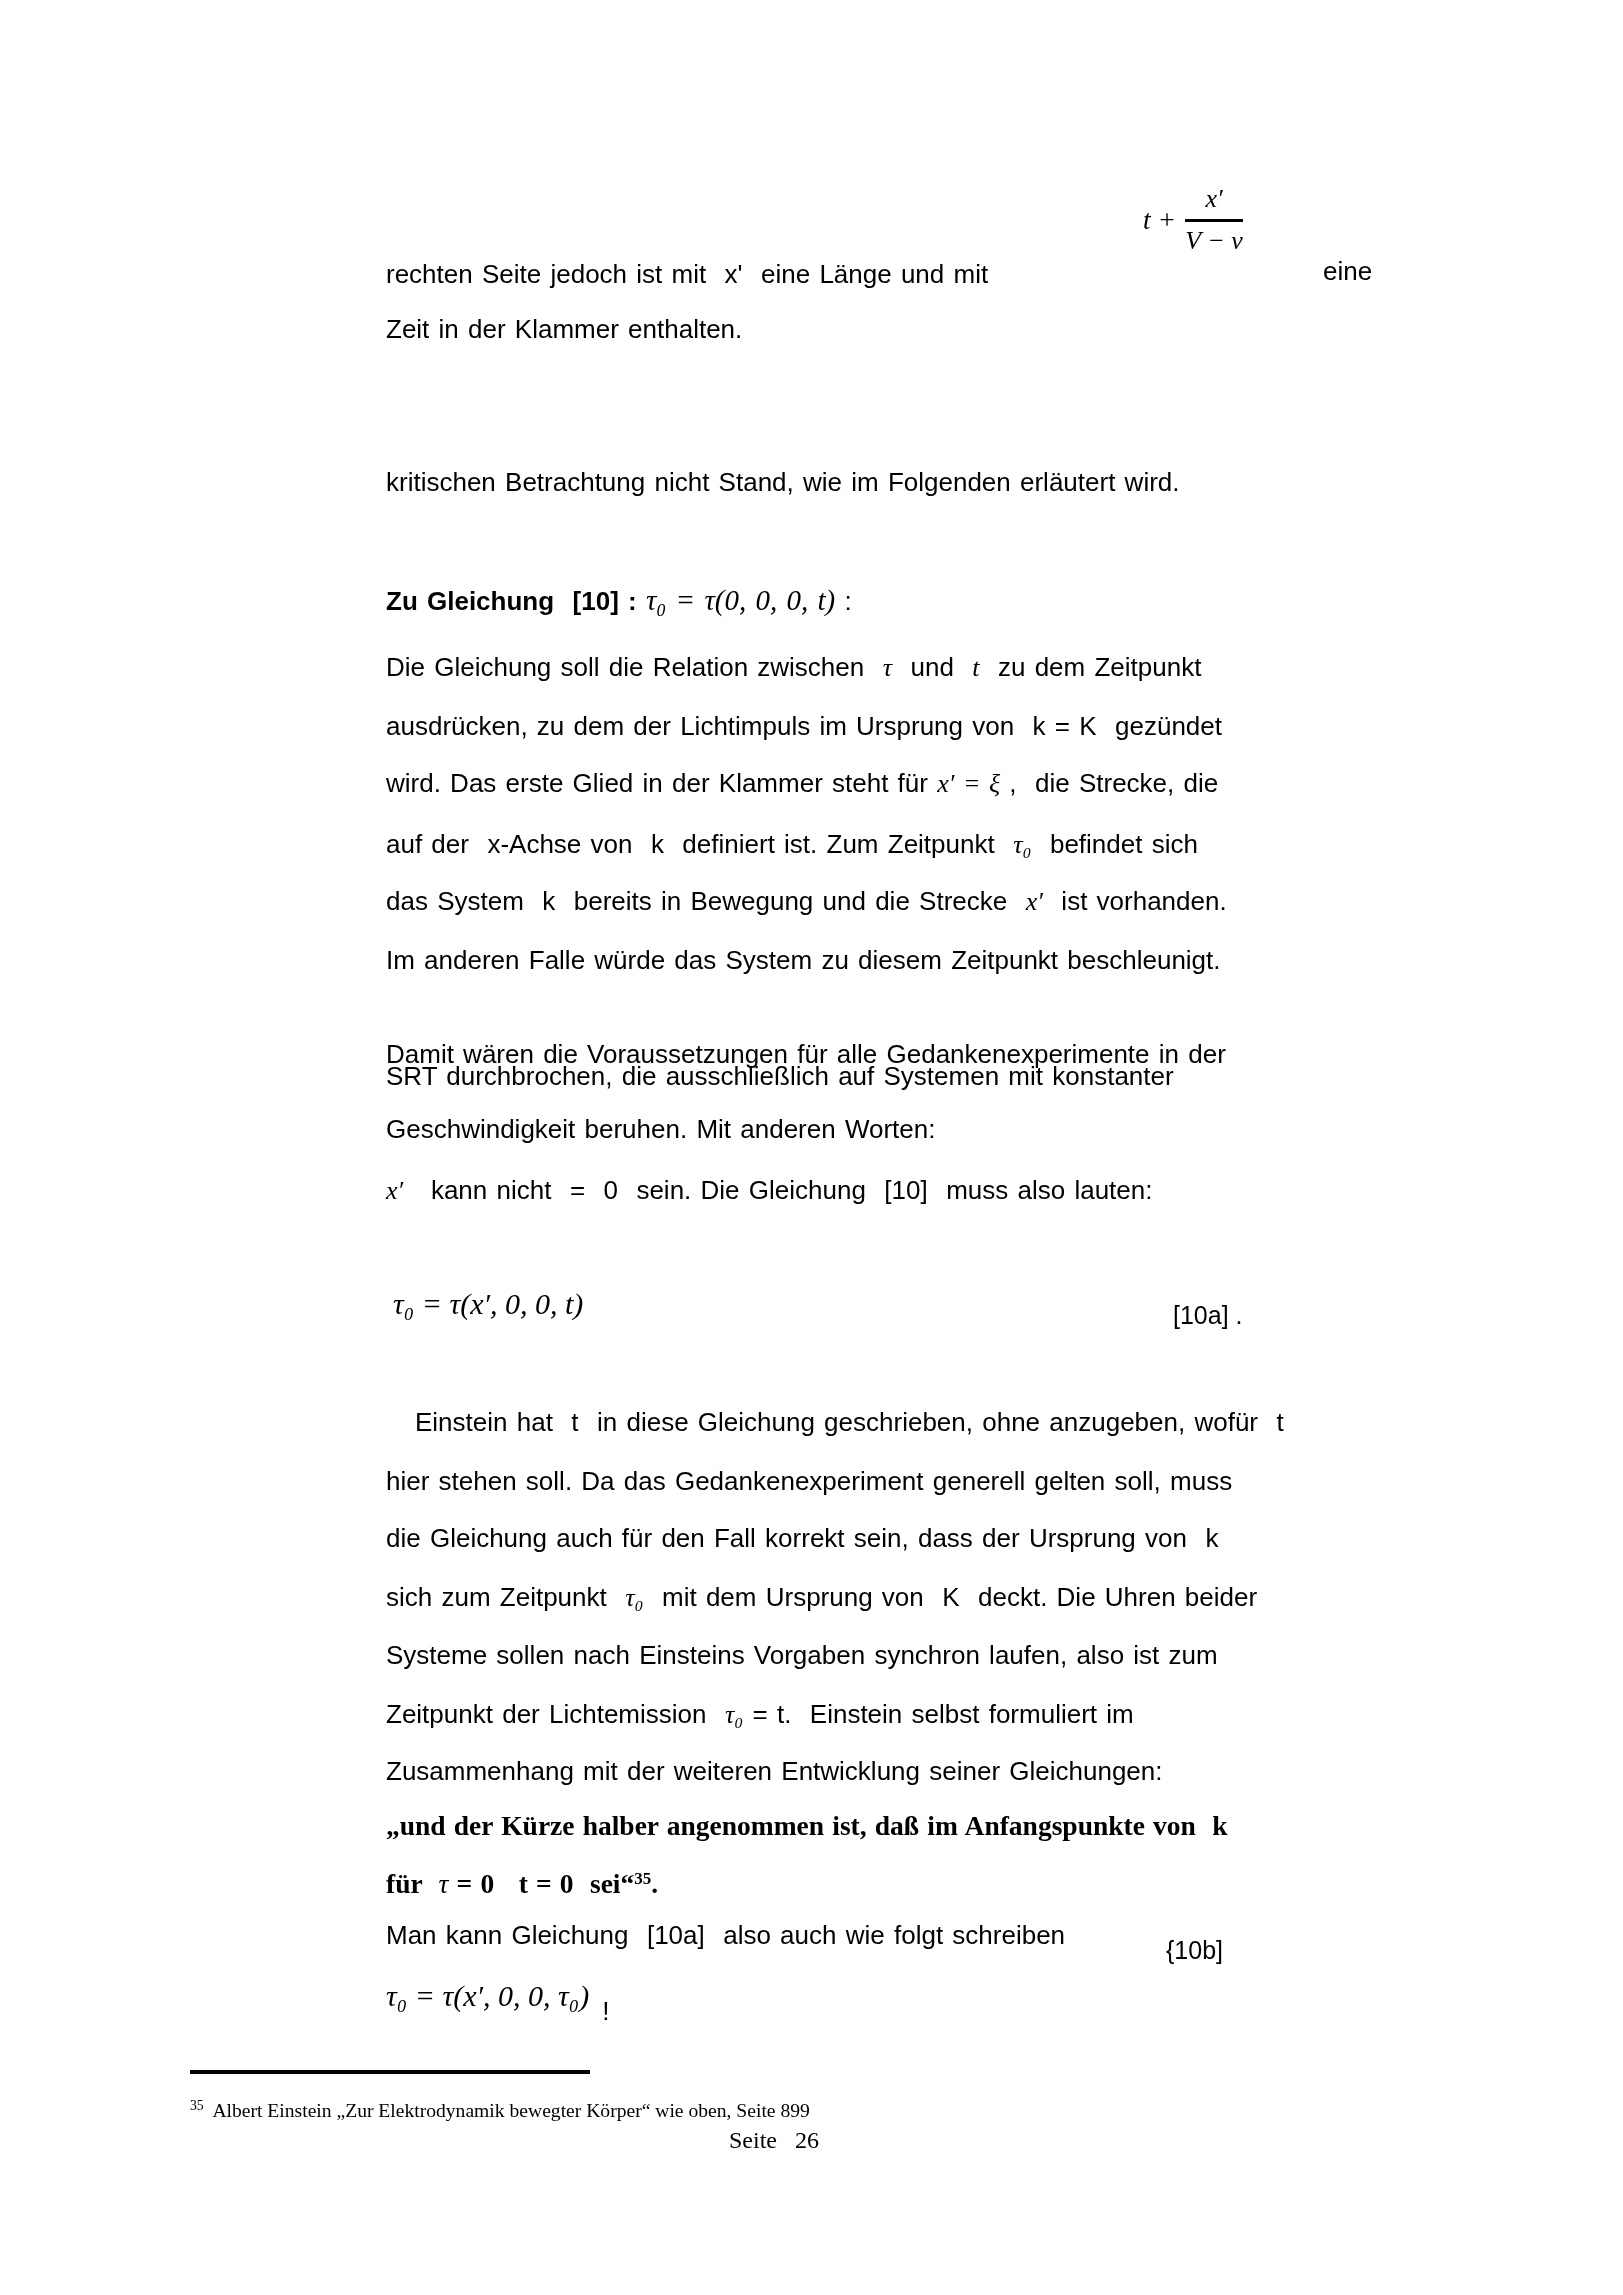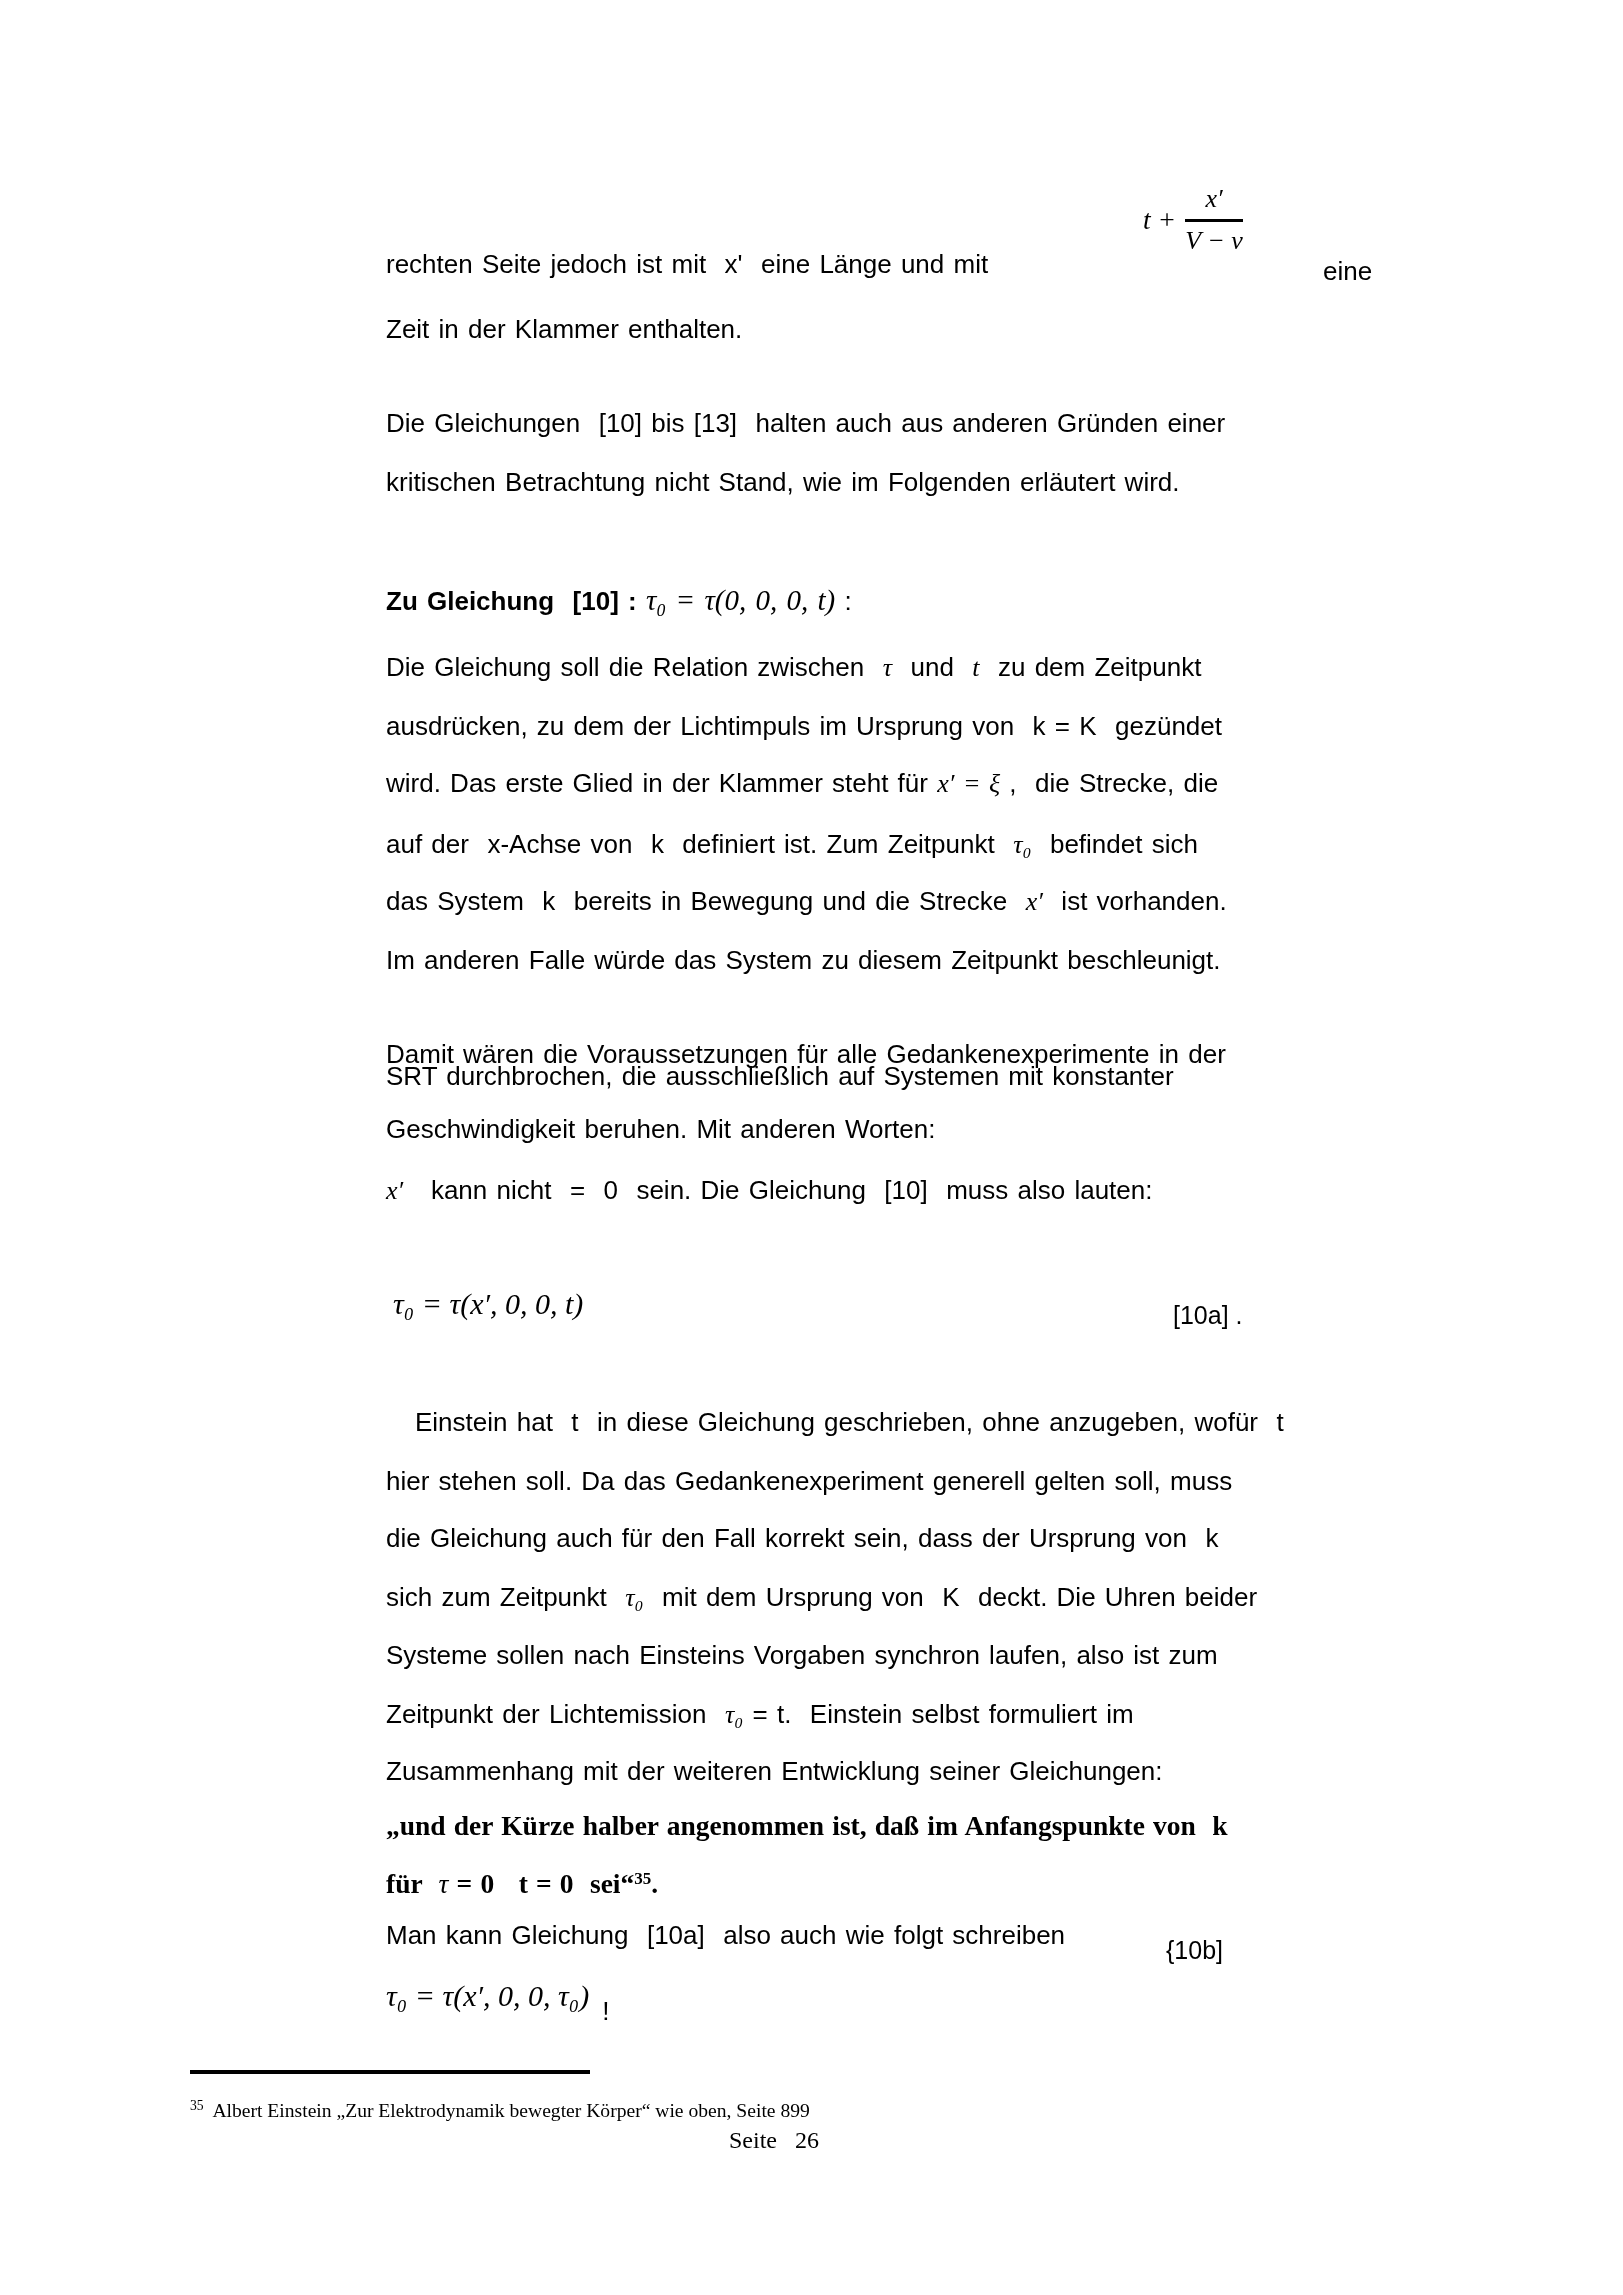--- a/index.html
+++ b/index.html
@@ -37,7 +37,7 @@
 
 <div class="page">
 
-  <div class="ln" style="left:386px;top:248px;"><span>rechten Seite jedoch ist mit  x'  eine Länge und mit</span></div>
+  <div class="ln" style="left:386px;top:258px;"><span>rechten Seite jedoch ist mit  x'  eine Länge und mit</span></div>
   <div class="fracwrap">
     <span class="fracpre">t +</span>
     <span class="frac">

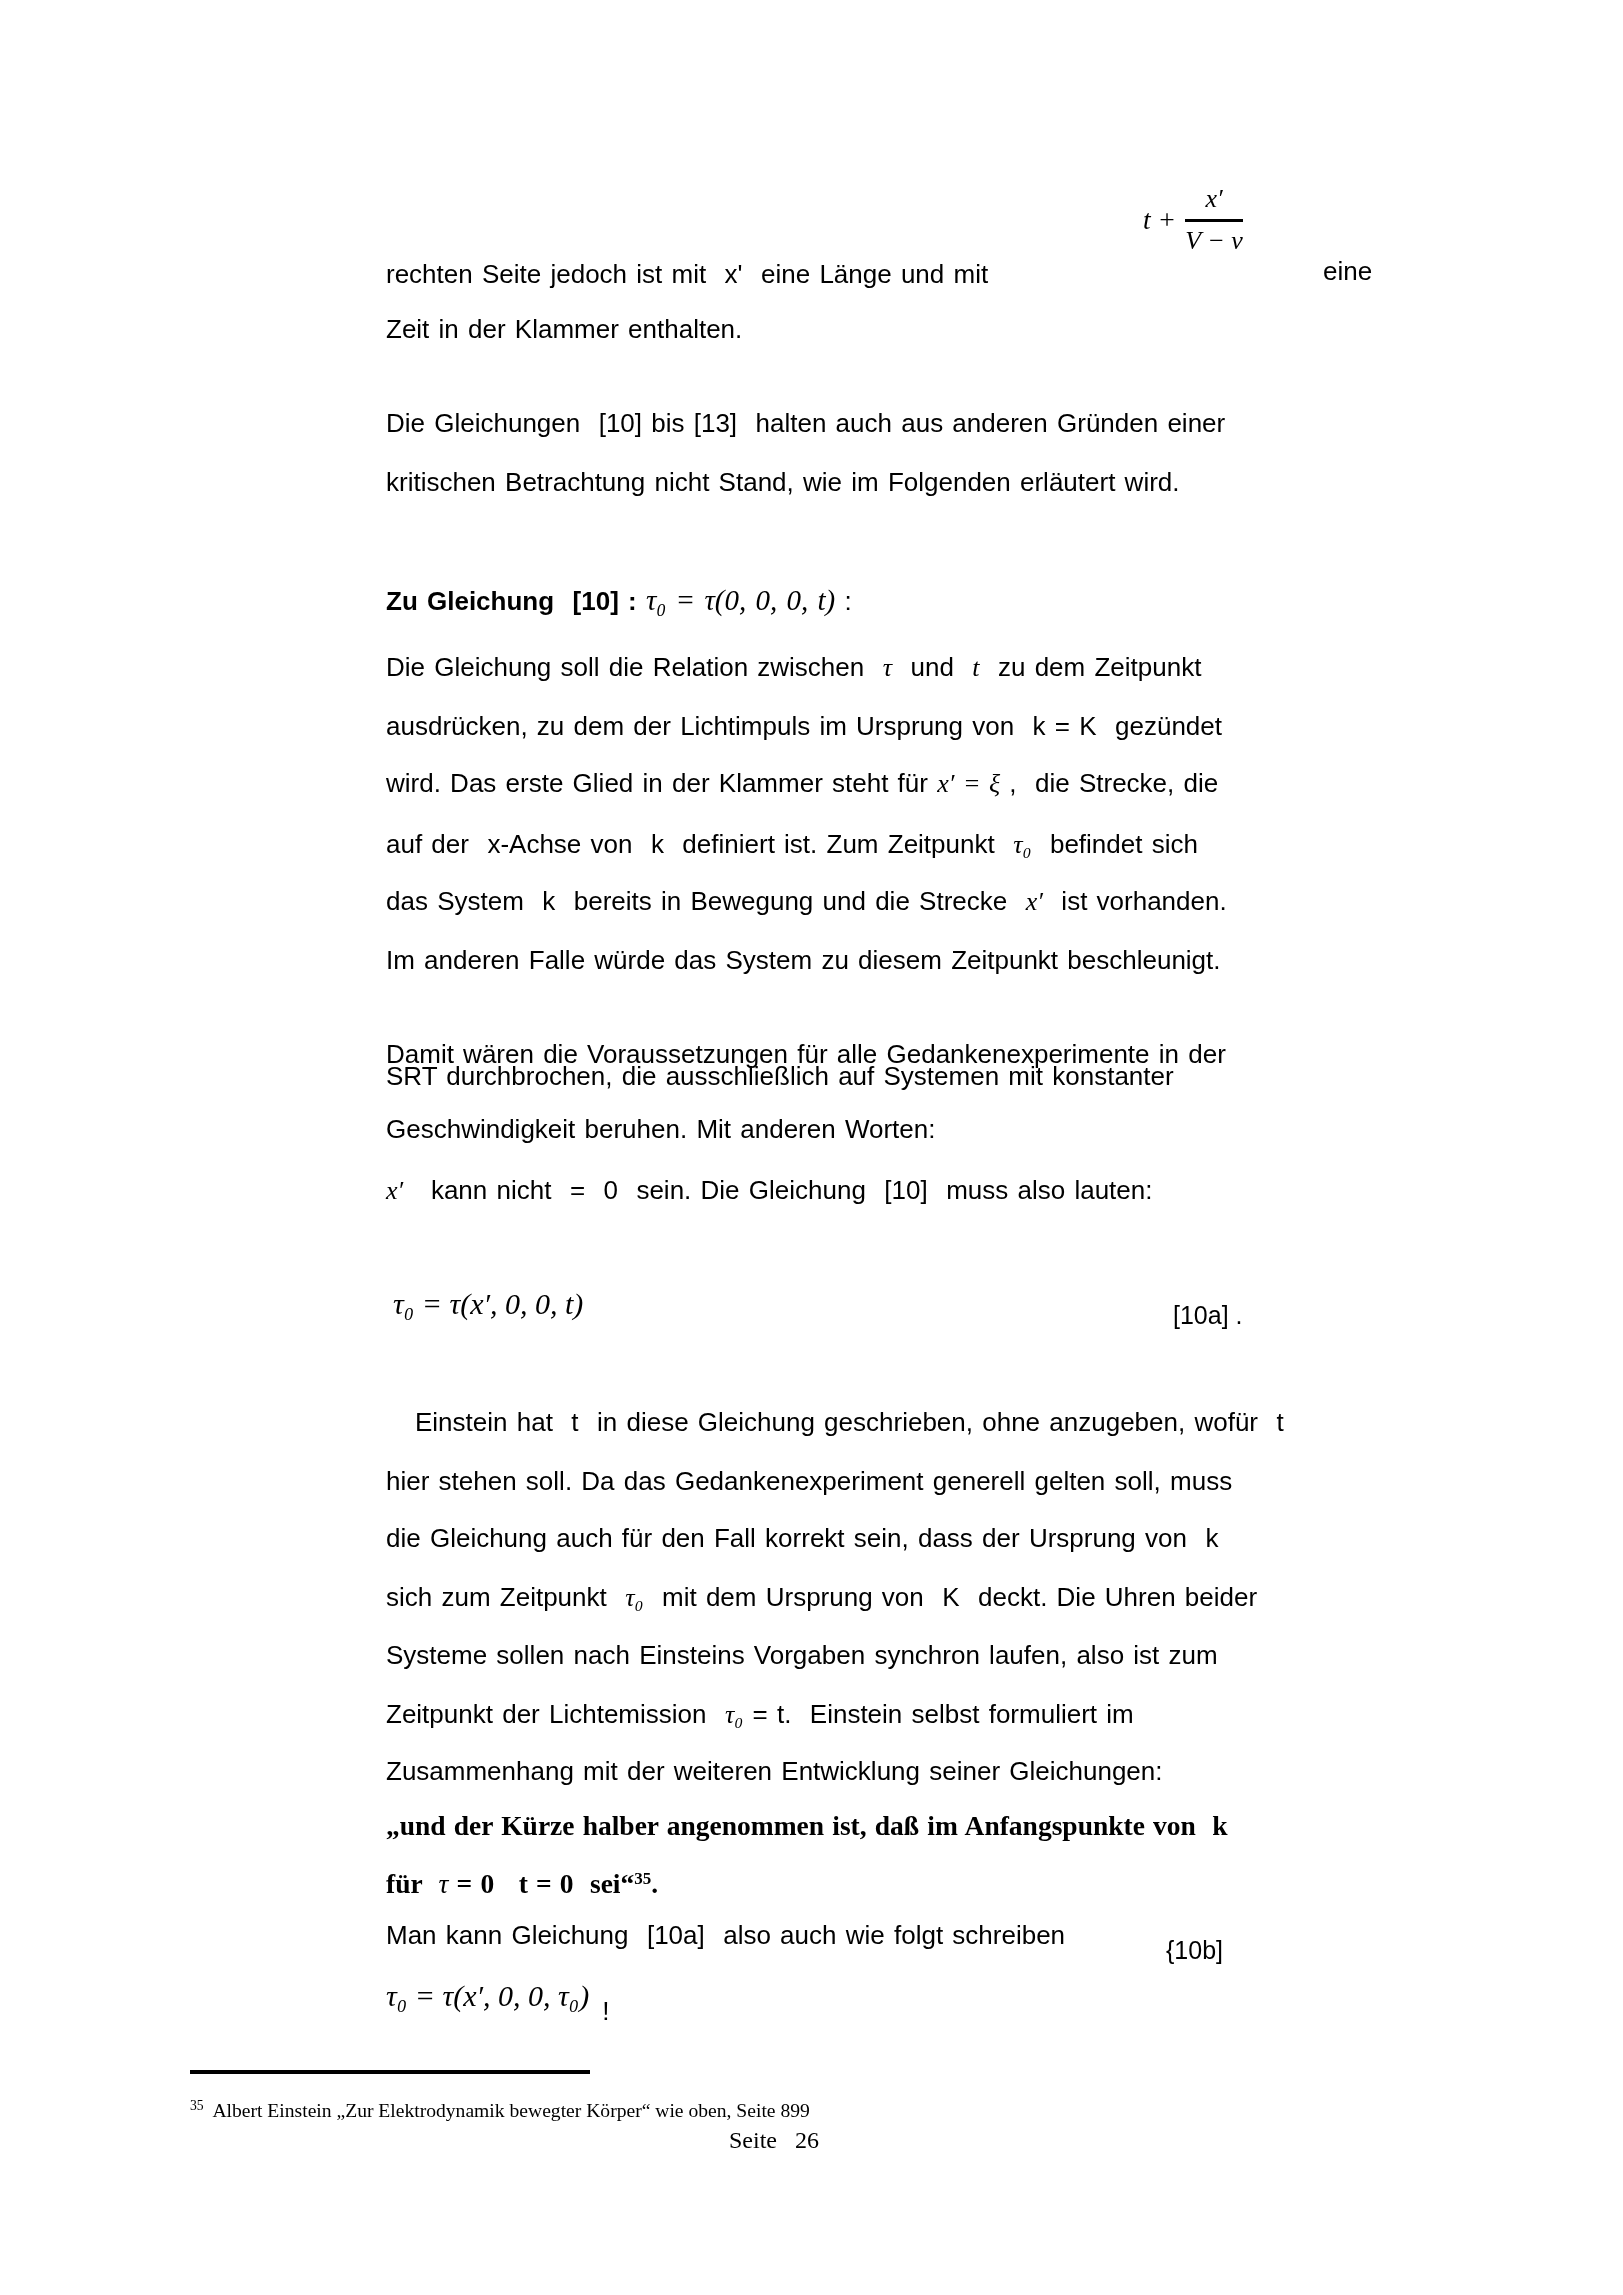--- a/index.html
+++ b/index.html
@@ -48,7 +48,6 @@
   <div class="ln" style="left:1323px;top:255px;"><span>eine</span></div>
   <div class="ln" style="left:386px;top:313px;">Zeit in der Klammer enthalten.</div>
 
-  <div class="ln" style="left:386px;top:407px;">Die Gleichungen  [10] bis [13]  halten auch aus anderen Gründen einer</div>
   <div class="ln" style="left:386px;top:466px;">kritischen Betrachtung nicht Stand, wie im Folgenden erläutert wird.</div>
 
   <div class="ln" style="left:386px;top:584px;"><span class="bold-sans">Zu Gleichung  [10] : </span><span class="m hformula">τ₀ = τ(0, 0, 0, t)</span><span> :</span></div>

